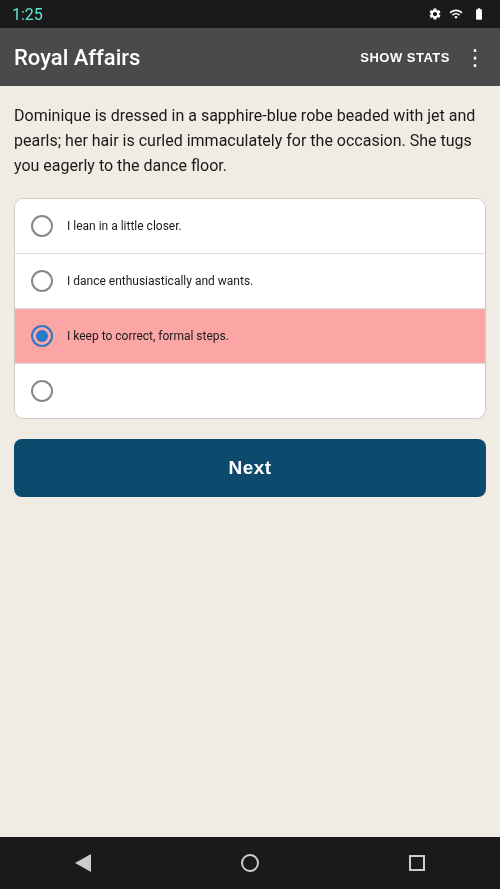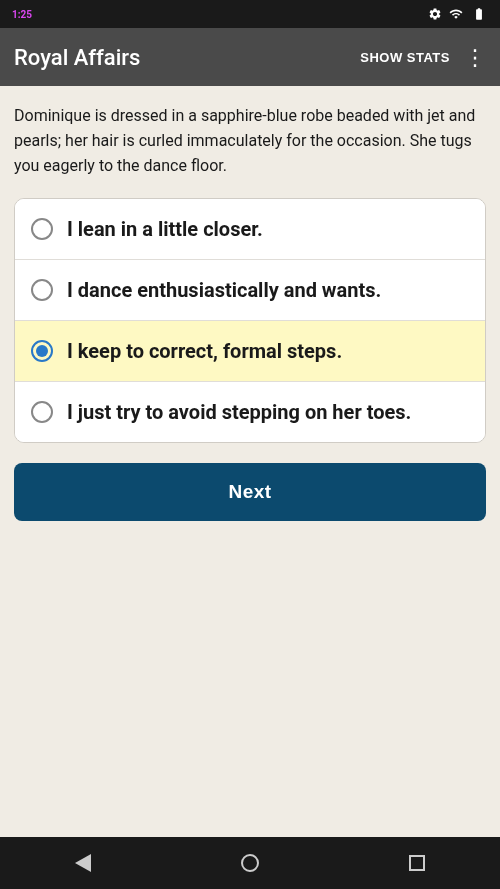--- a/index.html
+++ b/index.html
@@ -25,9 +25,9 @@
       flex-shrink: 0;
     }
     .status-time {
-      color: #d946ef;
-      font-size: 10px;
-      font-weight: 700;
+      color: #5eead4;
+      font-size: 16px;
+      font-weight: 400;
     }
     .status-icons {
       display: flex;

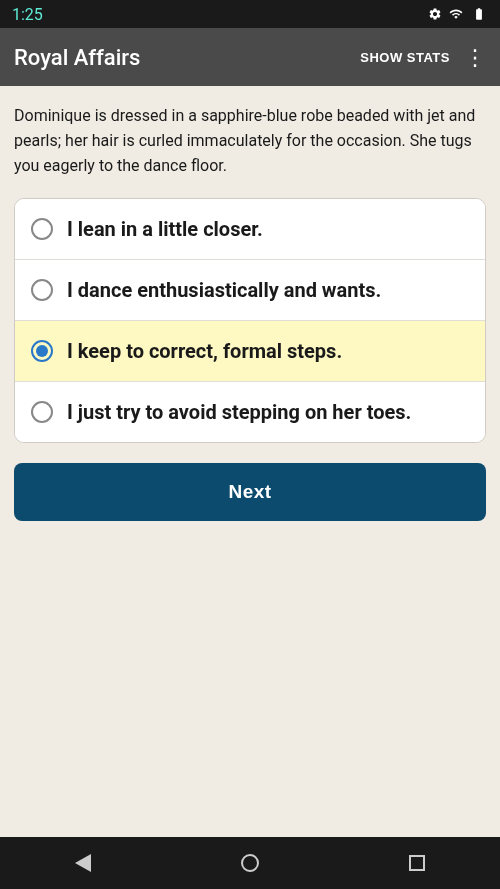--- a/index.html
+++ b/index.html
@@ -135,10 +135,9 @@
     }
 
     .option-label {
-      font-size: 20px;
+      font-size: 12px;
       color: #1a1a1a;
       line-height: 1.4;
-      font-weight: bold;
     }
 
     

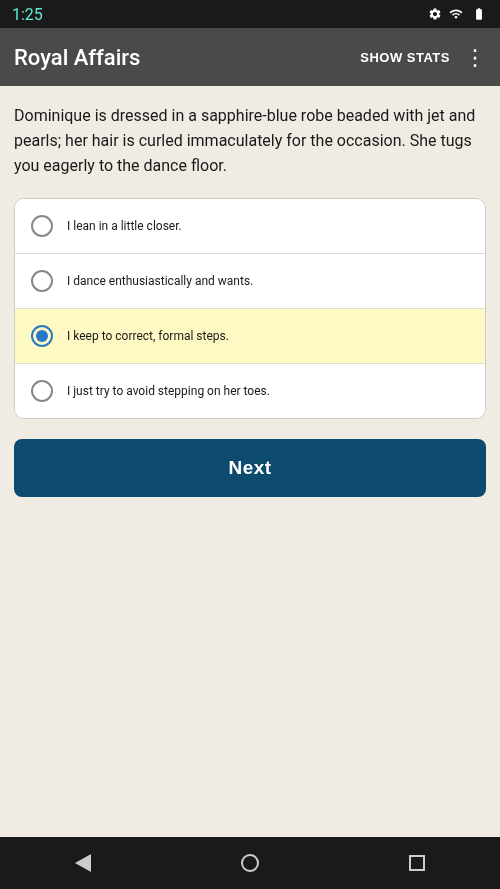--- a/index.html
+++ b/index.html
@@ -110,7 +110,7 @@
       border-bottom: none;
     }
     .option-row.selected {
-      background: #fef9c3;
+      background: #fca5a5;
     }
 
     .radio-outer {

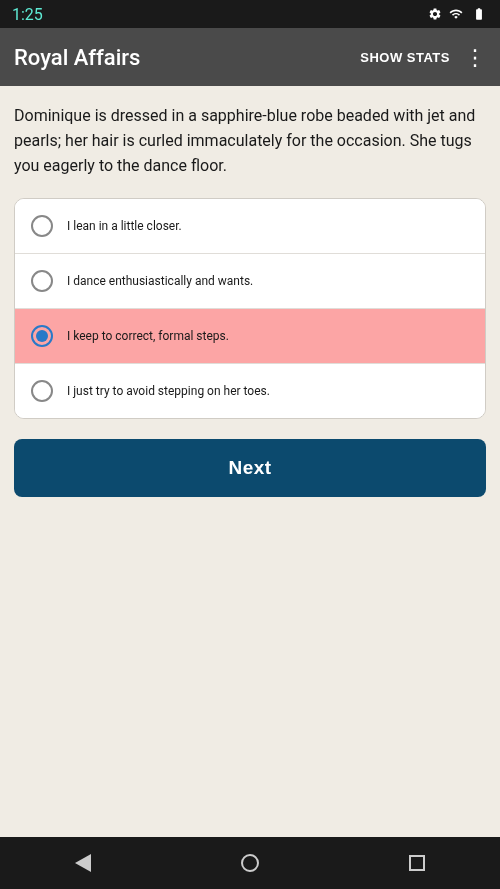--- a/index.html
+++ b/index.html
@@ -238,7 +238,6 @@
       </div>
       <div class="option-row">
         <div class="radio-outer"></div>
-        <span class="option-label">I just try to avoid stepping on her toes.</span>
       </div>
     </div>
 

